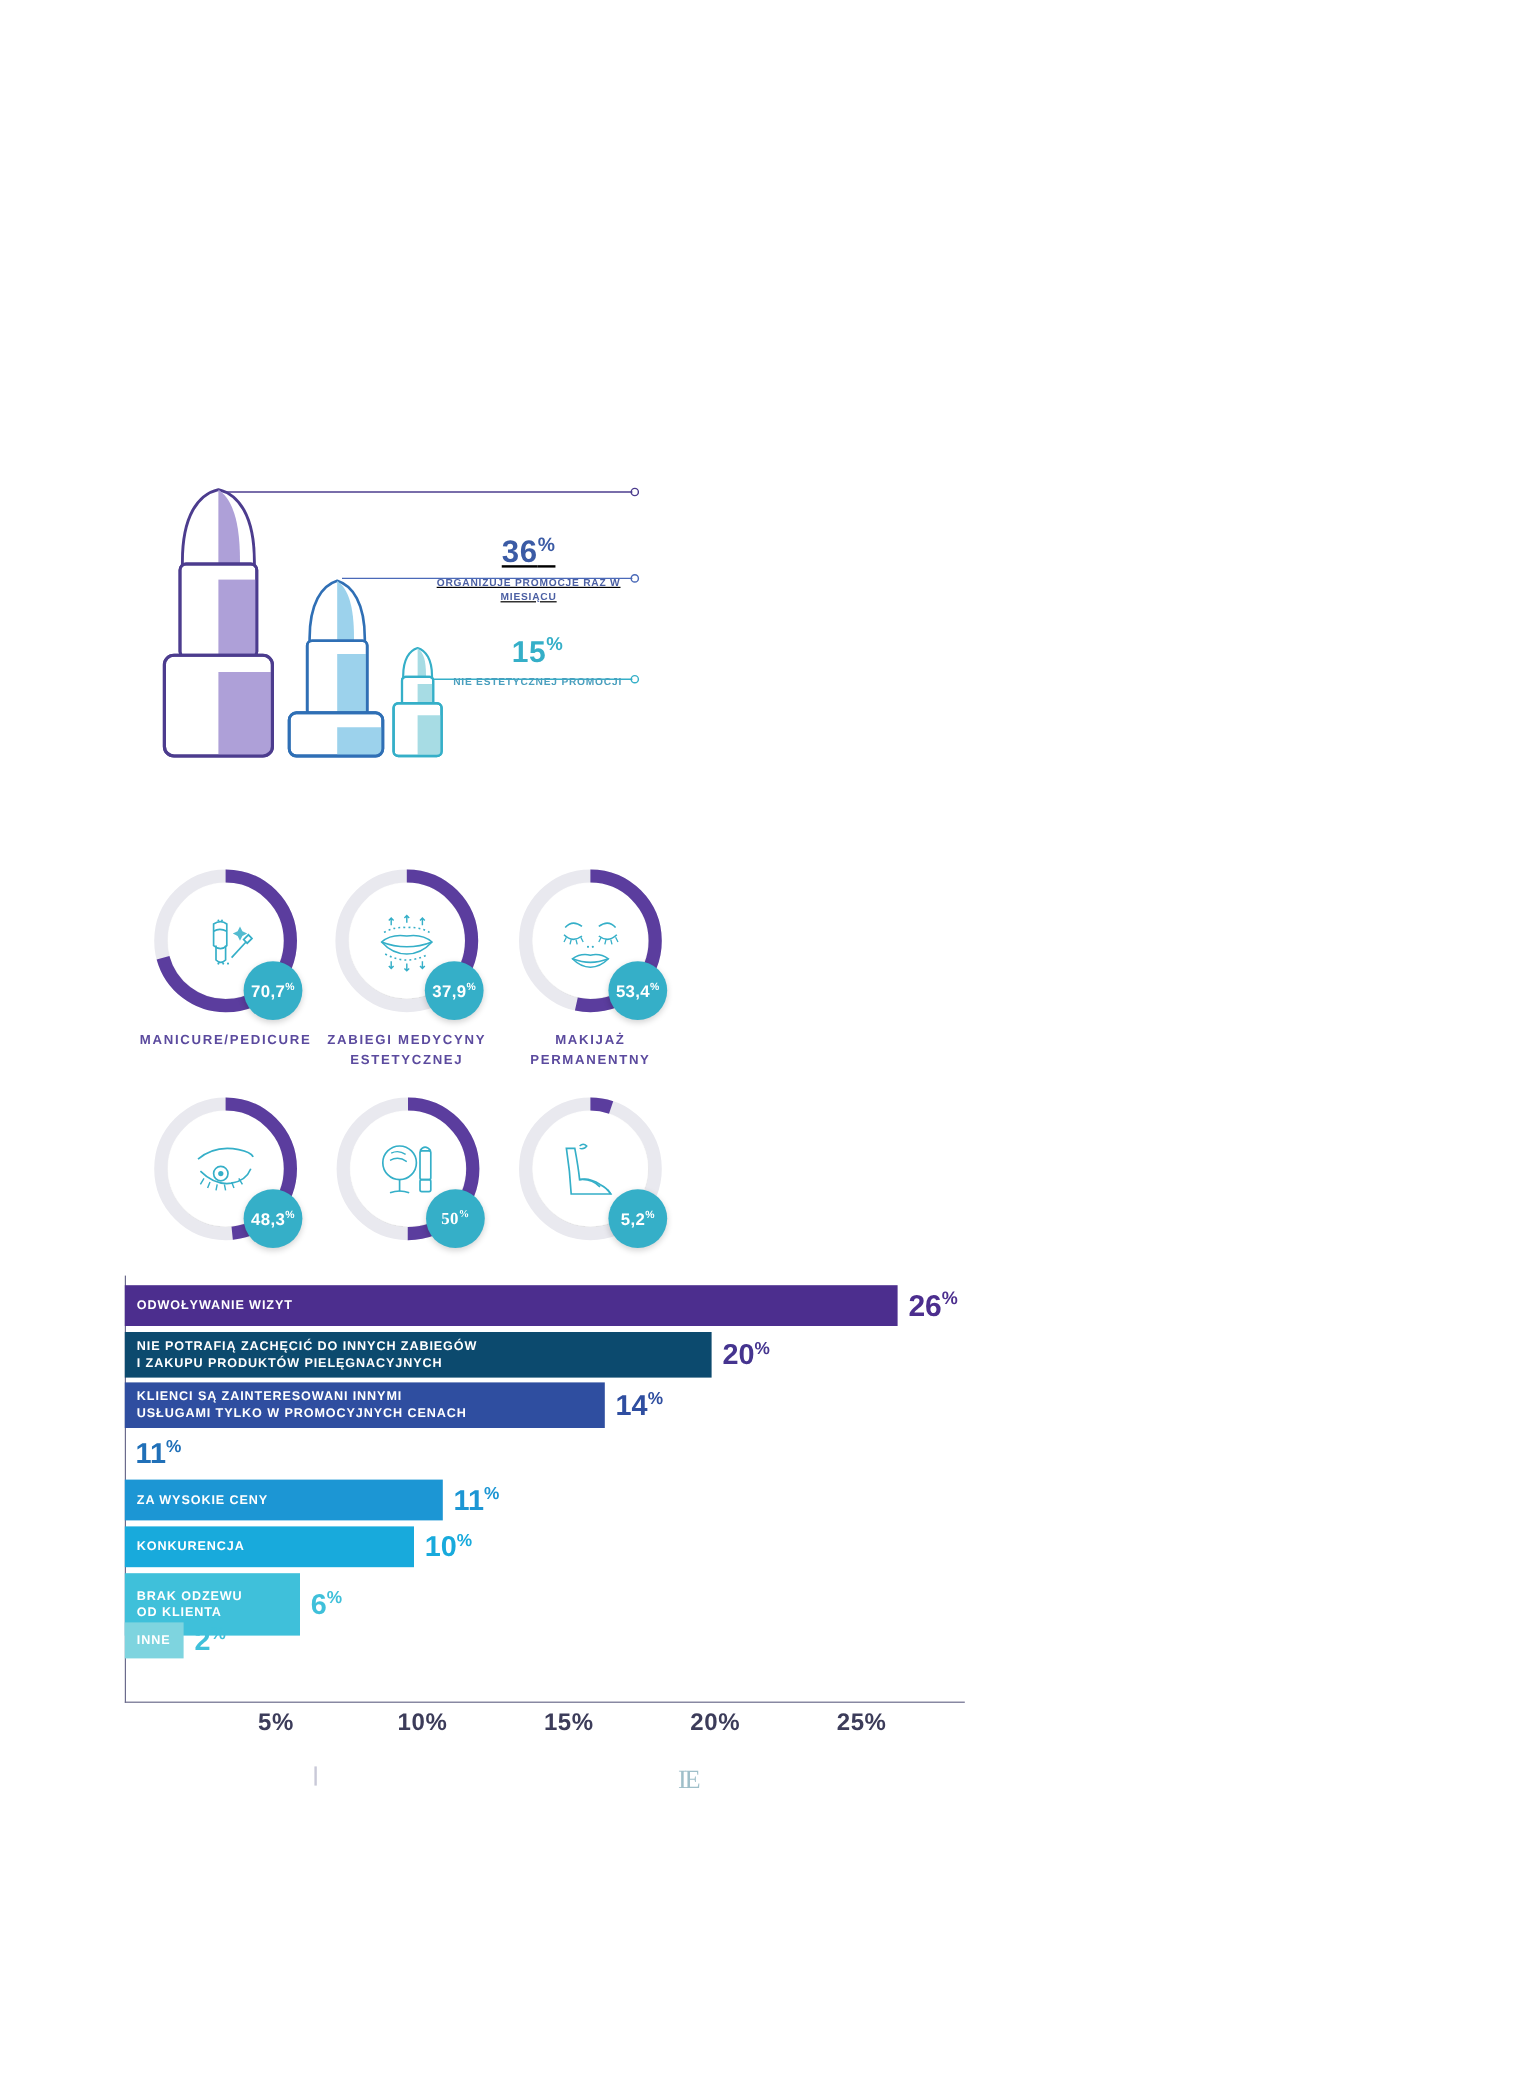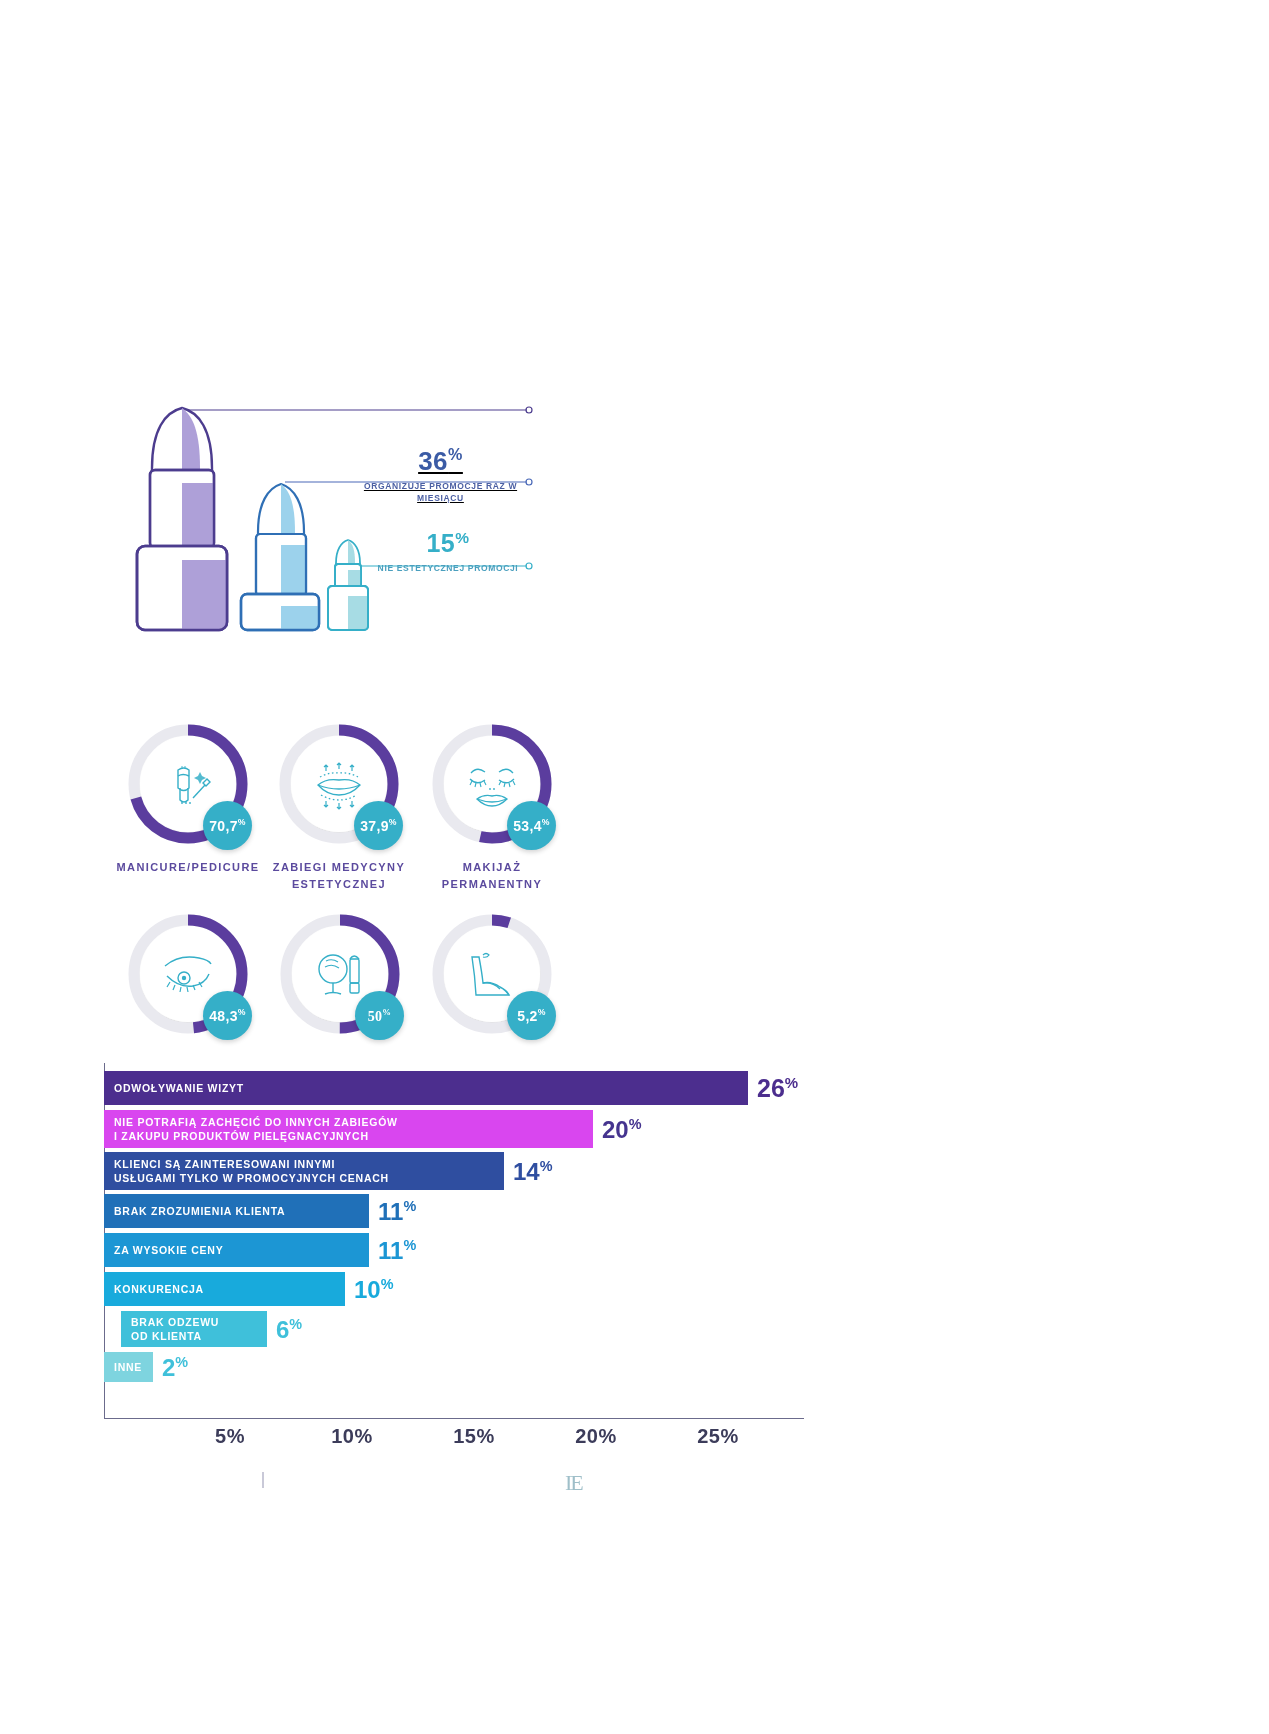--- a/index.html
+++ b/index.html
@@ -437,7 +437,7 @@
   </div>
 
   <div class="bar-row" style="top:1110px; height:38px;">
-    <div class="bar-rect" style="width:489px; background:#d946ef;">
+    <div class="bar-rect" style="width:489px; background:#0c4a6e;">
       <span>
         <span style="display:block;">NIE POTRAFIĄ ZACHĘCIĆ DO INNYCH ZABIEGÓW</span>
         <span style="display:block;">I ZAKUPU PRODUKTÓW PIELĘGNACYJNYCH</span>

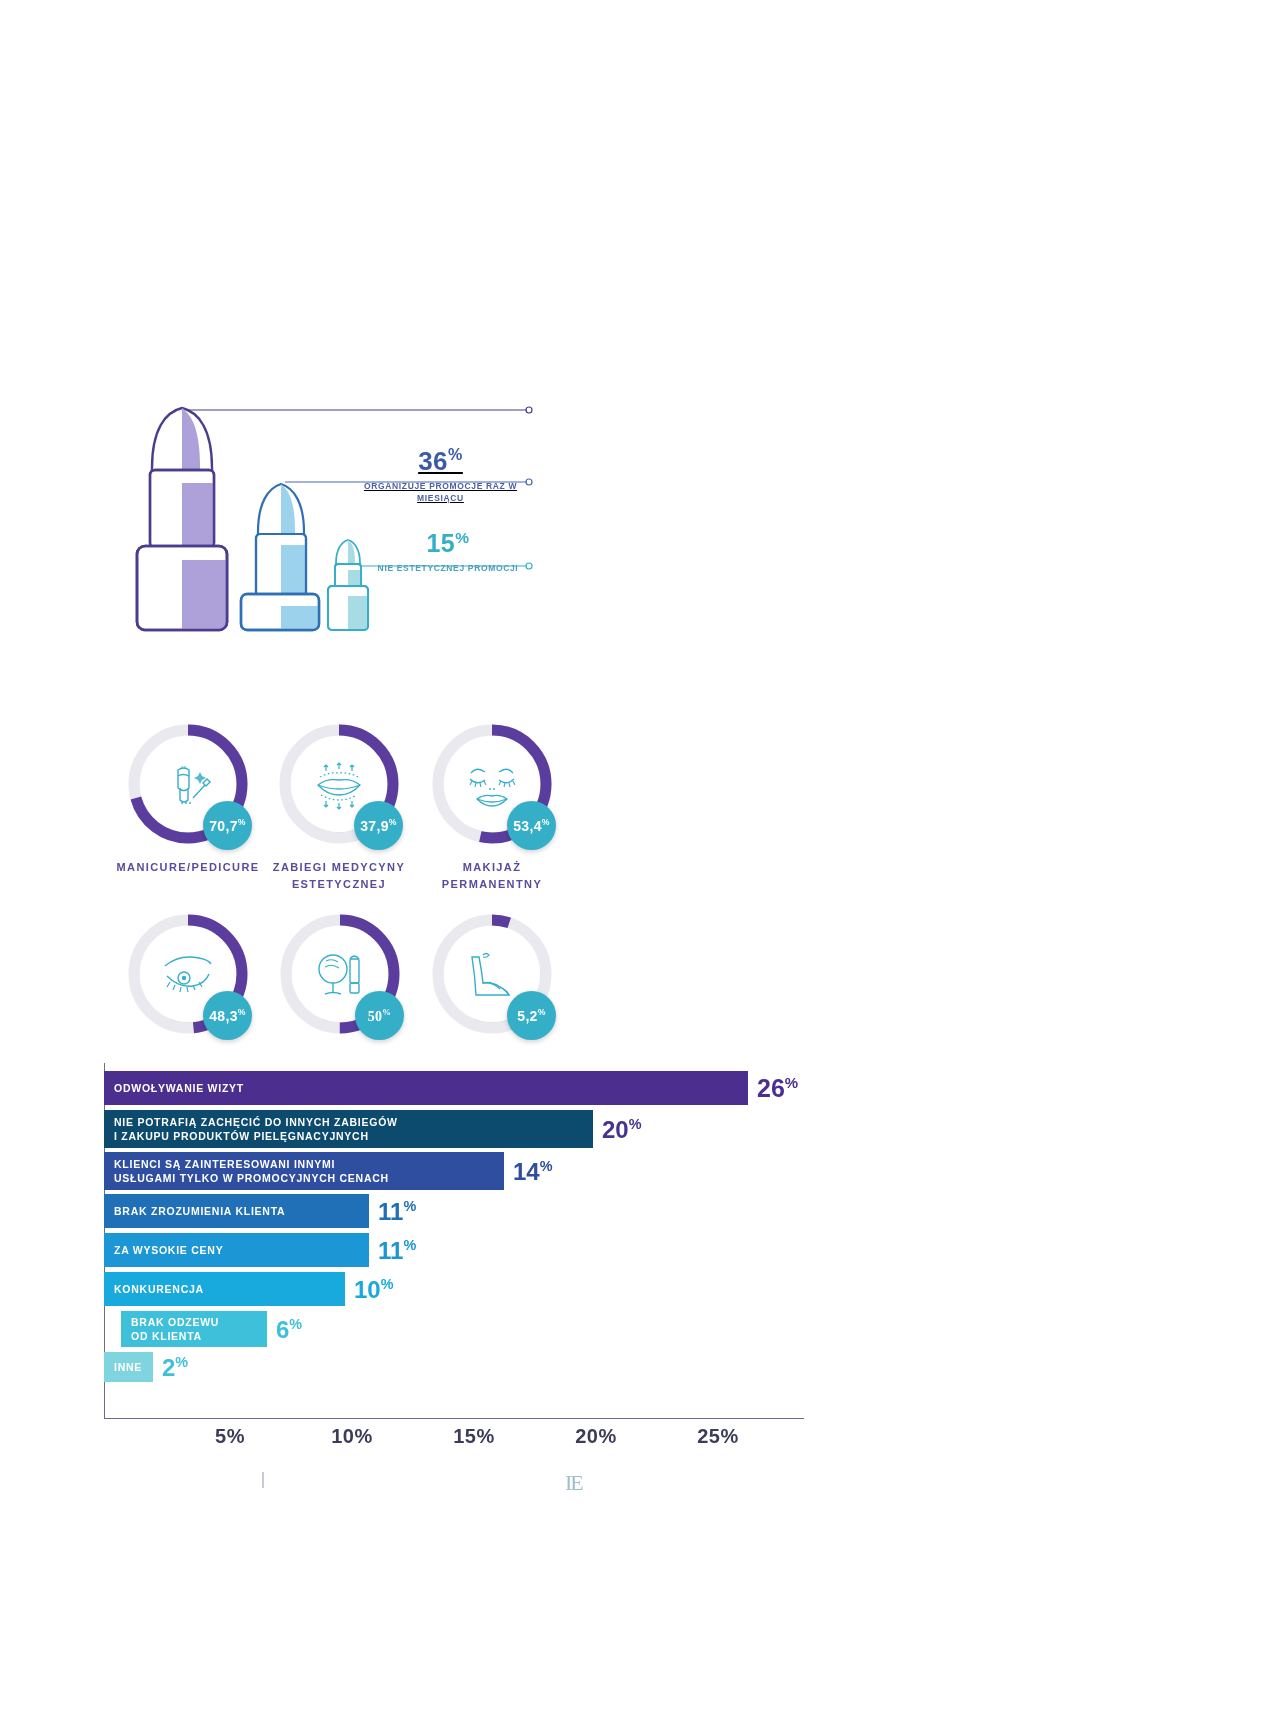--- a/index.html
+++ b/index.html
@@ -461,11 +461,6 @@
   </div>
 
   <div class="bar-row" style="top:1194px; height:34px;">
-    <div class="bar-rect" style="width:265px; background:#2070B8;">
-      <span>
-        <span>BRAK ZROZUMIENIA KLIENTA</span>
-      </span>
-    </div>
     <div class="bar-value" style="color:#2070B8; font-size:24px;">
       <span>11</span><span class="sym">%</span>
     </div>

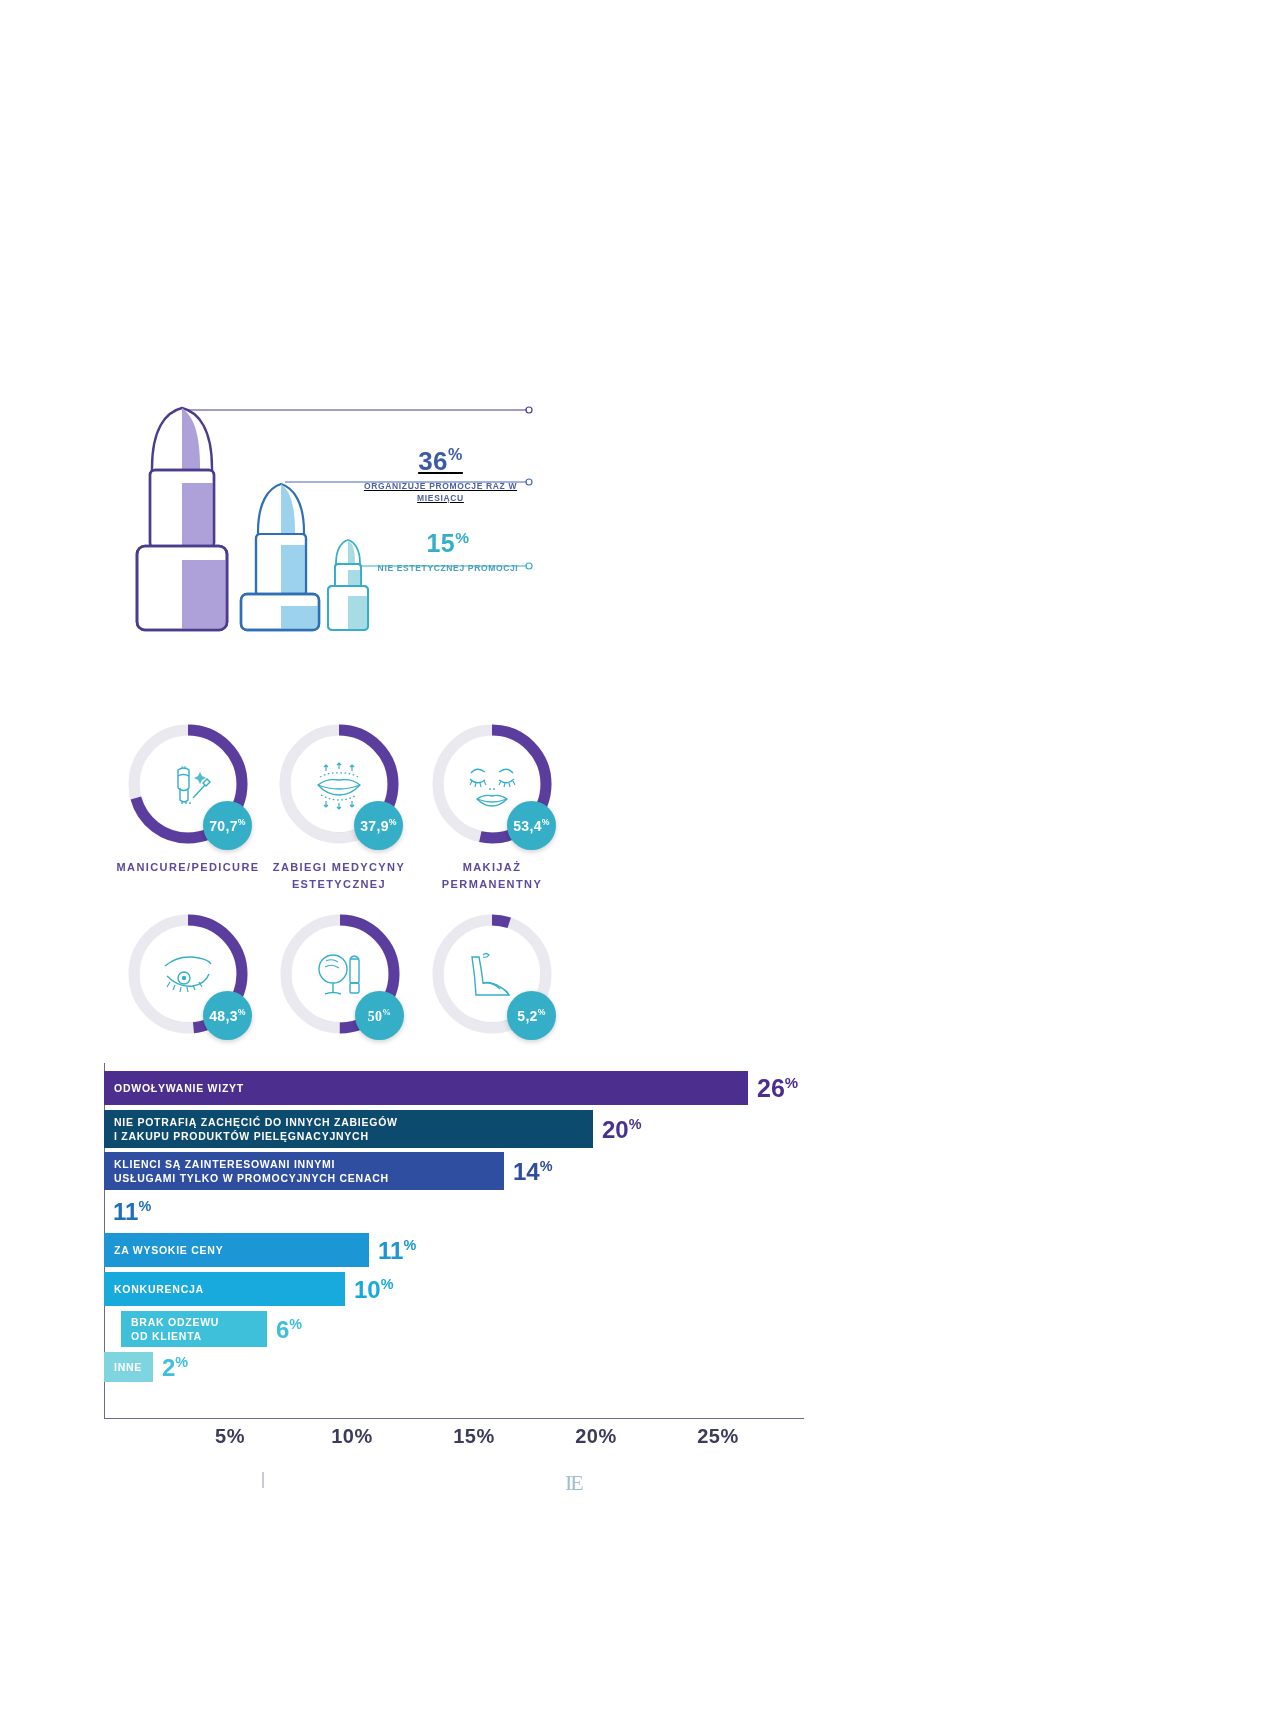--- a/index.html
+++ b/index.html
@@ -488,7 +488,7 @@
     </div>
   </div>
 
-  <div class="bar-row" style="top:1311px; height:36px;padding-left:17px;">
+  <div class="bar-row" style="top:1311px; height:52px;">
     <div class="bar-rect" style="width:146px; background:#3FC0DA;">
       <span>
         <span style="display:block;">BRAK ODZEWU</span>

